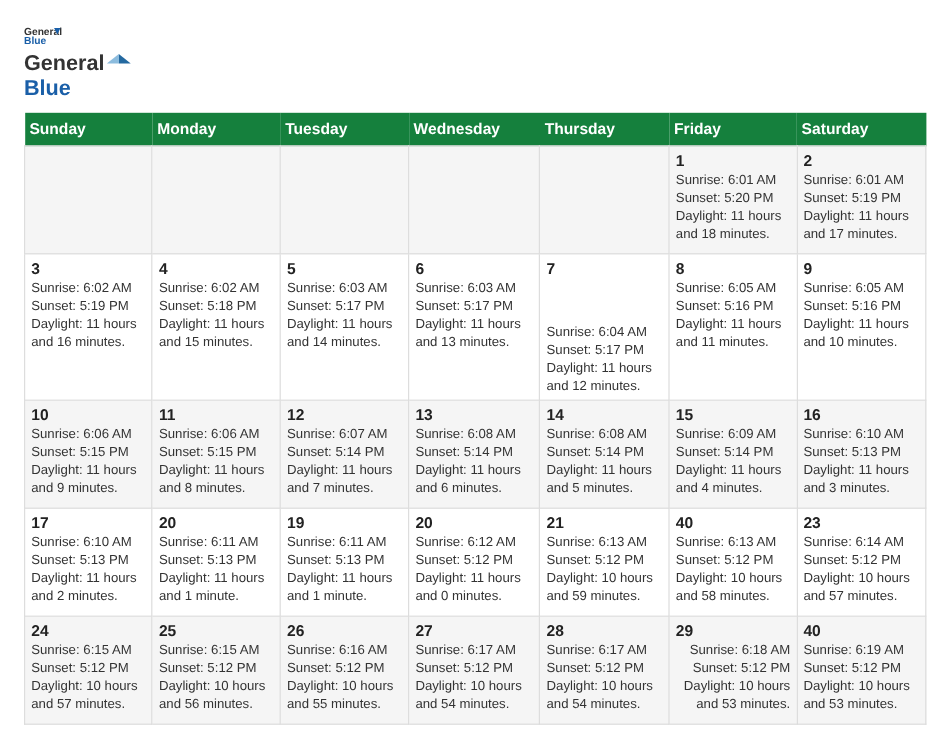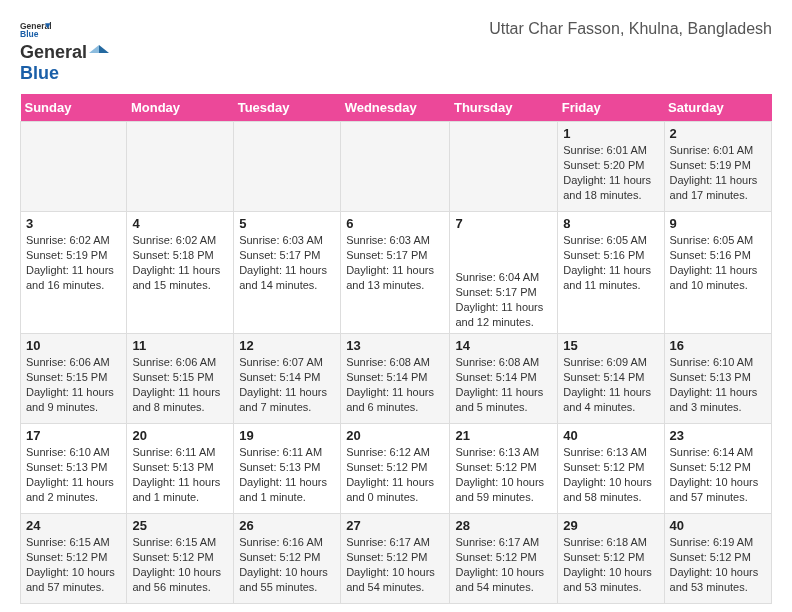--- a/index.html
+++ b/index.html
@@ -107,7 +107,6 @@
     </div>
   </div>
   <div class="title-area">
-    <div class="location">Uttar Char Fasson, Khulna, Bangladesh</div>
   </div>
 </div>
 

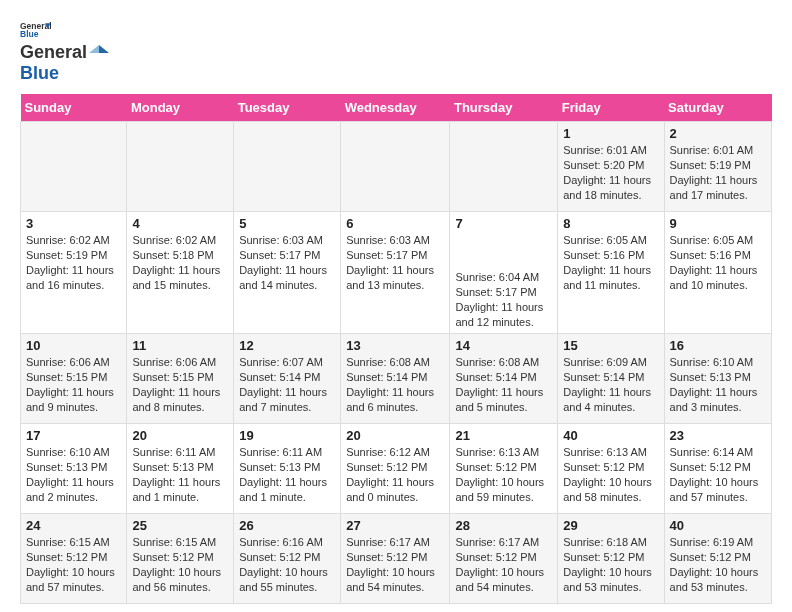--- a/index.html
+++ b/index.html
@@ -48,7 +48,7 @@
       font-size: 11px;
     }
     thead tr th {
-      background-color: #ec4899;
+      background-color: #15803d;
       color: #fff;
       padding: 6px 4px;
       text-align: left;

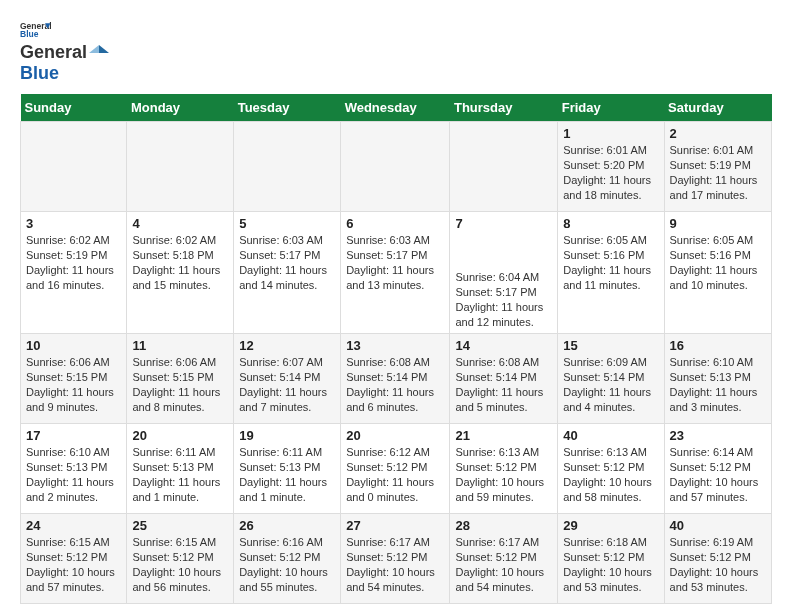--- a/index.html
+++ b/index.html
@@ -307,7 +307,7 @@
         </td>
         <td>
           <span class="day-number">29</span>
-          <div class="day-info" style="white-space: pre-line;">Sunrise: 6:18 AM
+          <div class="day-info" style="white-space: pre-line; text-align: right;">Sunrise: 6:18 AM
 Sunset: 5:12 PM
 Daylight: 10 hours and 53 minutes.</div>
         </td>

